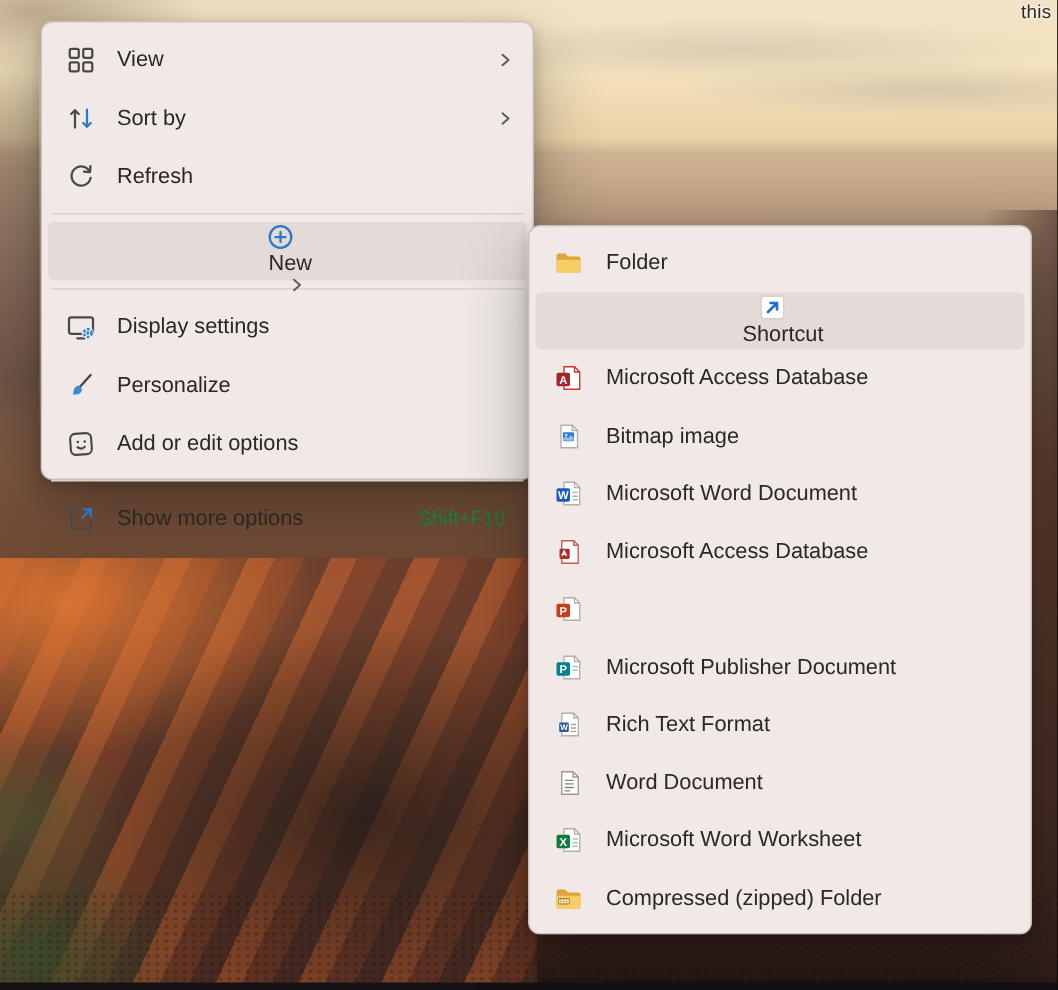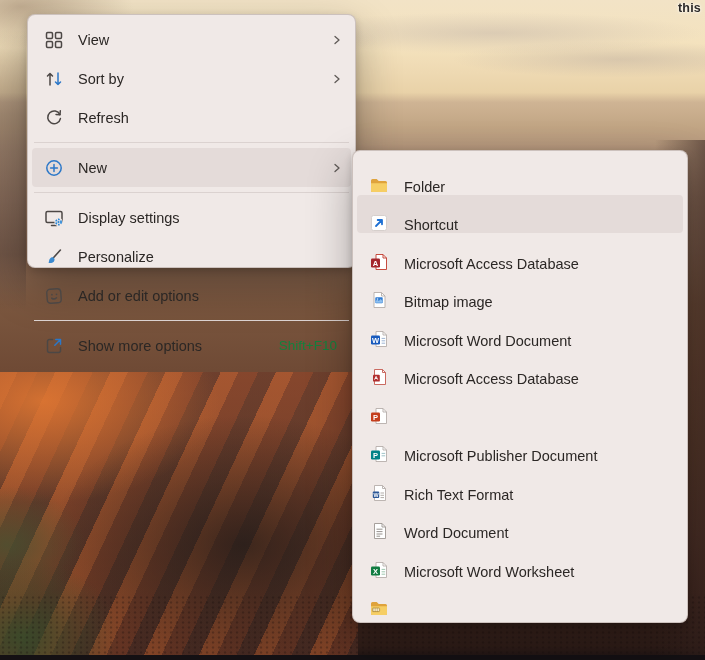--- a/index.html
+++ b/index.html
@@ -52,7 +52,7 @@
 
   .stray-label {
     position:absolute; top:1px; right:4px;
-    font-size:12.5px; font-weight:700; color:#2d2a28; letter-spacing:.2px;
+    font-size:12.5px; font-weight:400; color:#2d2a28; letter-spacing:.2px;
     text-shadow: 0 0 2px rgba(255,255,255,.95), 0 0 4px rgba(255,255,255,.8);
   }
 

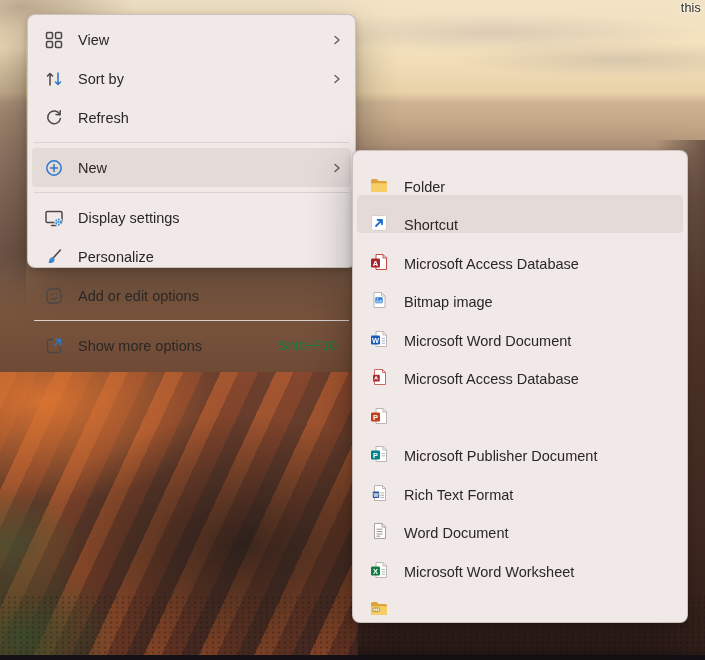--- a/index.html
+++ b/index.html
@@ -66,7 +66,7 @@
     box-shadow: 0 18px 45px rgba(0,0,0,0.32), 0 3px 9px rgba(0,0,0,0.18);
     color:#2b2725; font-size:14.5px;
   }
-  #context-menu { left:27px; top:14px; width:329px; height:254px; }
+  #context-menu { left:27px; top:14px; width:329px; height:306px; }
   #new-submenu  { left:352px; top:150px; width:336px; height:473px; }
 
   .menu-item {

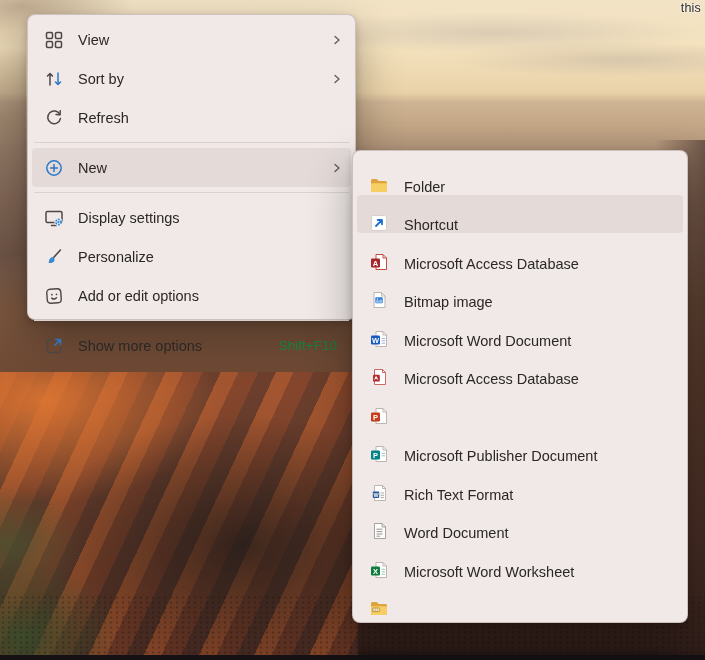--- a/index.html
+++ b/index.html
@@ -75,7 +75,7 @@
     padding:0 8px 0 12px; cursor:default;
   }
   #new-submenu .menu-item { height:38.5px;align-items:flex-end; }
-  .menu-item.highlighted { background:#e4dbd9; }
+  .menu-item.highlighted { background:#e4dbd9;flex-direction:column; }
 
   .mi-icon { width:20px; height:20px; flex:0 0 20px; margin-right:14px; display:flex; align-items:center; justify-content:center; }
   #new-submenu .mi-icon { margin-right:15px; }

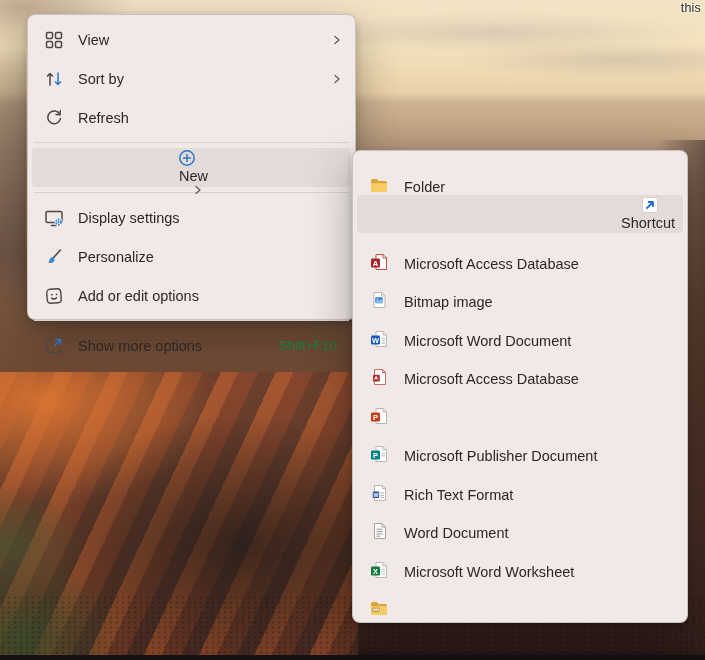--- a/index.html
+++ b/index.html
@@ -74,7 +74,7 @@
     height:39px; border-radius:4px;
     padding:0 8px 0 12px; cursor:default;
   }
-  #new-submenu .menu-item { height:38.5px;align-items:flex-end; }
+  #new-submenu .menu-item { height:38.5px; }
   .menu-item.highlighted { background:#e4dbd9;flex-direction:column; }
 
   .mi-icon { width:20px; height:20px; flex:0 0 20px; margin-right:14px; display:flex; align-items:center; justify-content:center; }

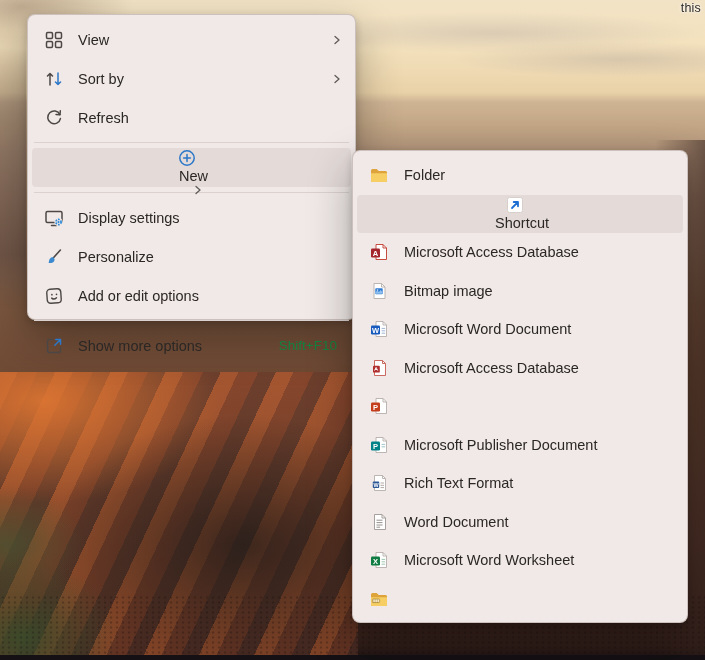--- a/index.html
+++ b/index.html
@@ -351,6 +351,7 @@
         <path d="M4.4 10.8 h5.2 M4.4 12 h5.2 M4.4 13.2 h5.2" stroke="#a8822e" stroke-width="0.7" stroke-dasharray="1 0.9"></path>
       </svg>
     </span>
+    <span class="mi-label">Compressed (zipped) Folder</span>
   </div>
 </div>
 

